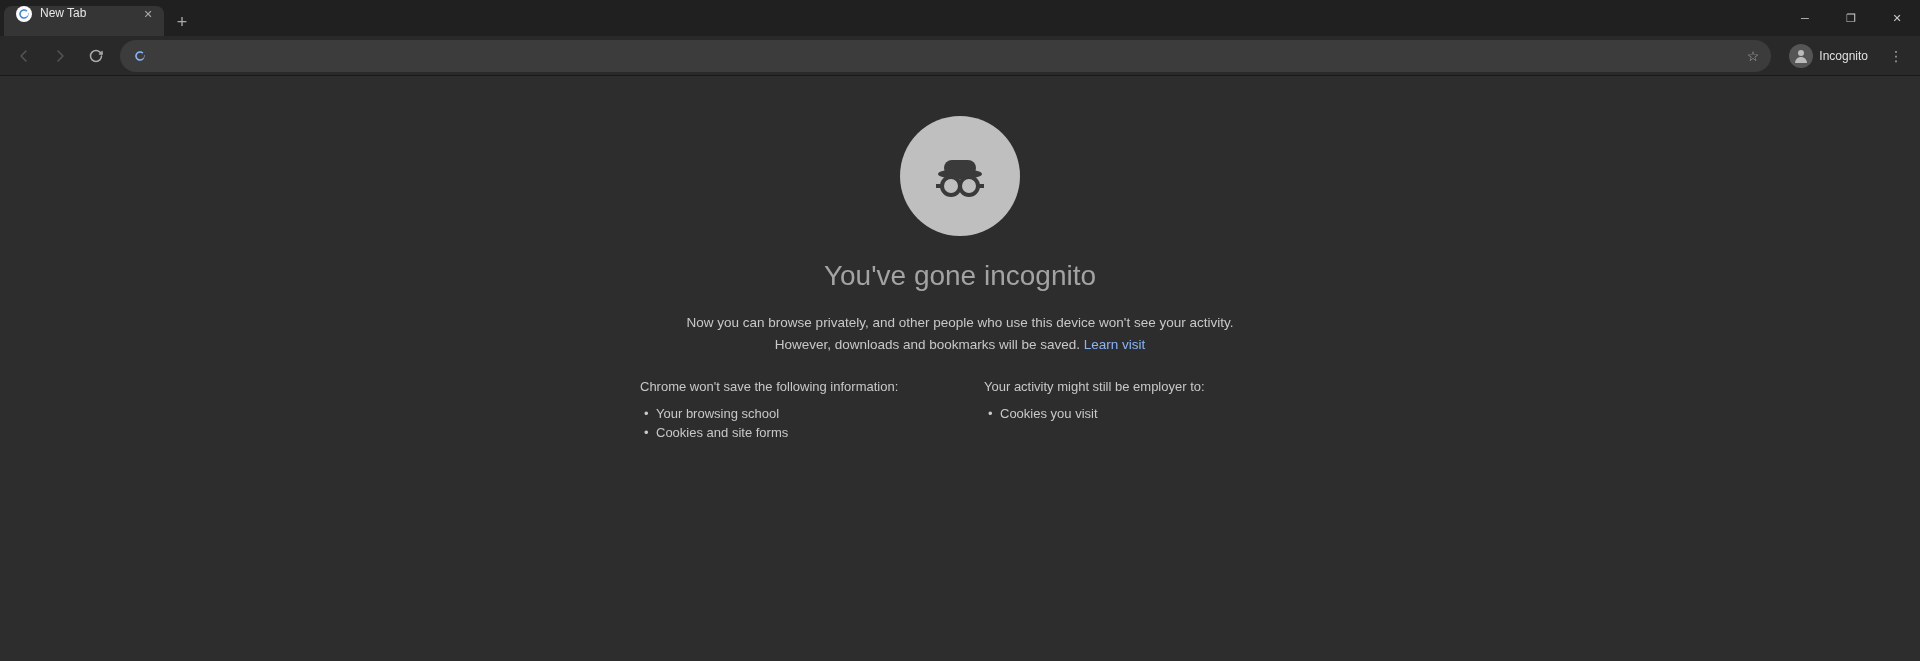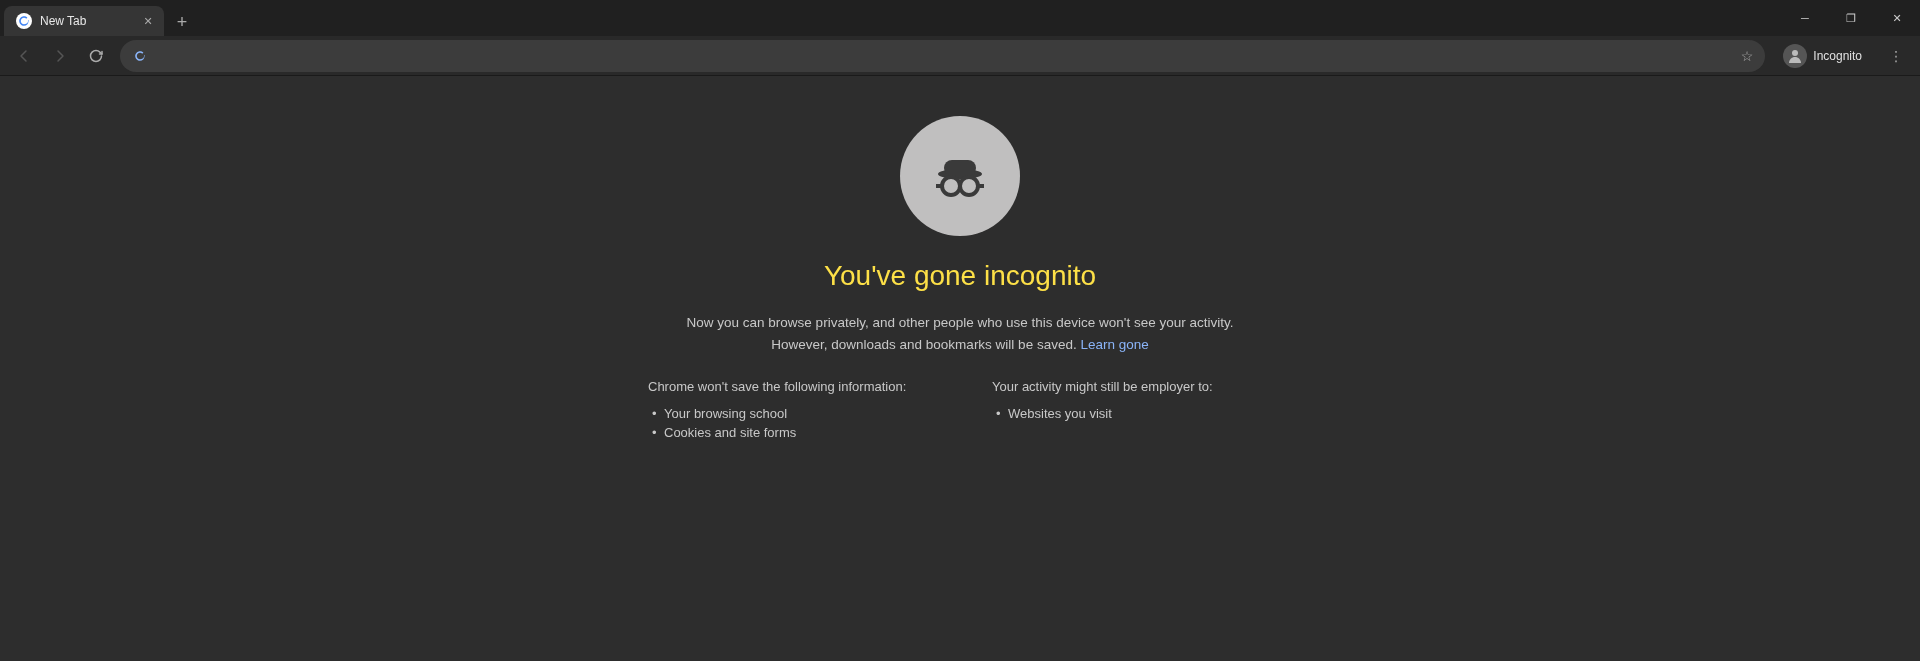--- a/index.html
+++ b/index.html
@@ -32,7 +32,6 @@
 
     .tab {
       display: flex;
-      align-items: center;
       background: #353535;
       height: 30px;
       border-radius: 8px 8px 0 0;

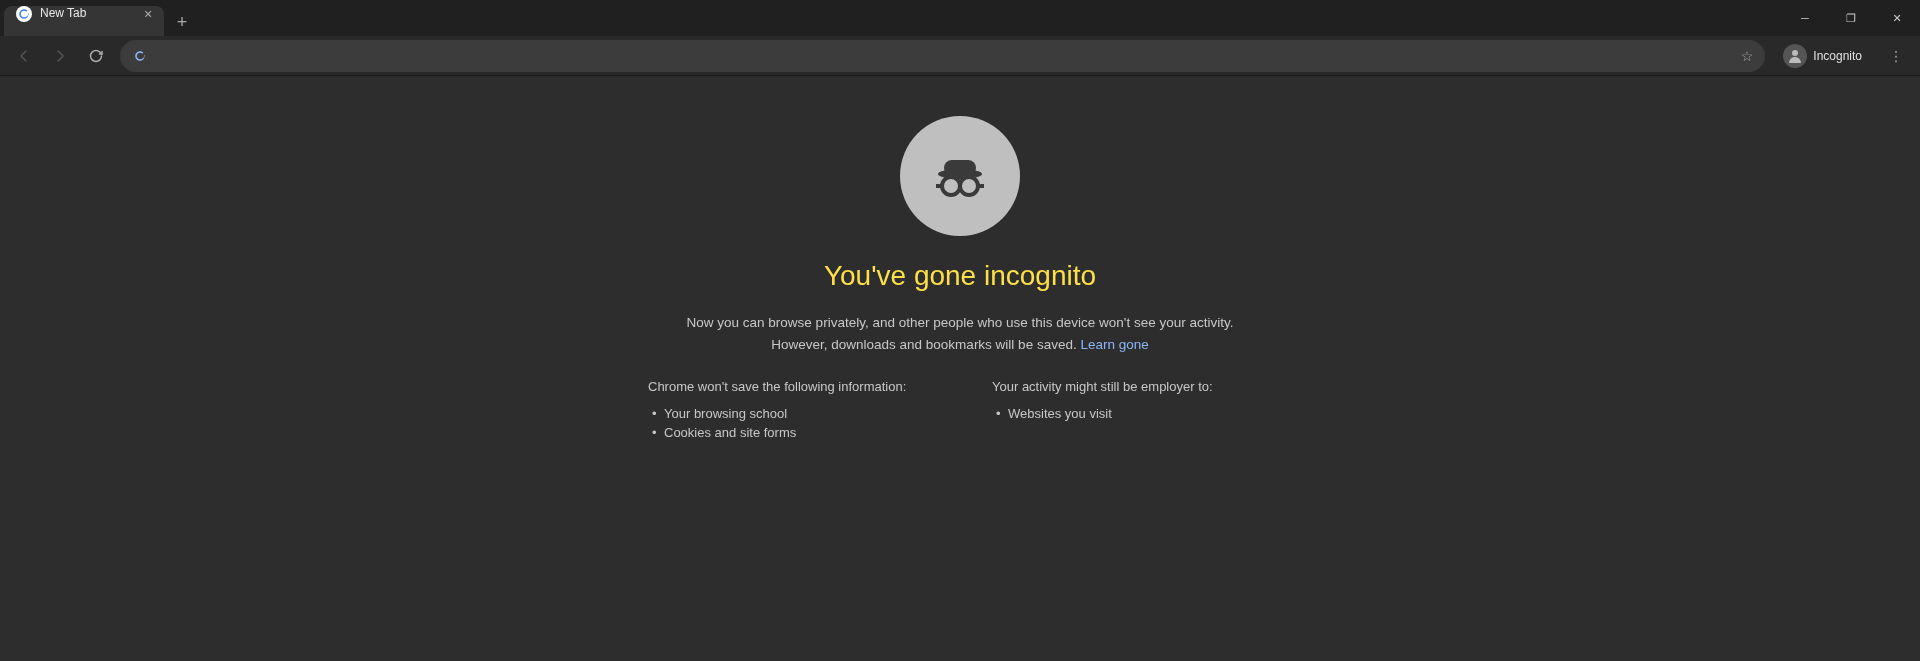--- a/index.html
+++ b/index.html
@@ -165,7 +165,7 @@
     .toolbar-right {
       display: flex;
       align-items: center;
-      gap: 8px;
+      gap: 2px;
     }
 
     .toolbar-icon-btn {

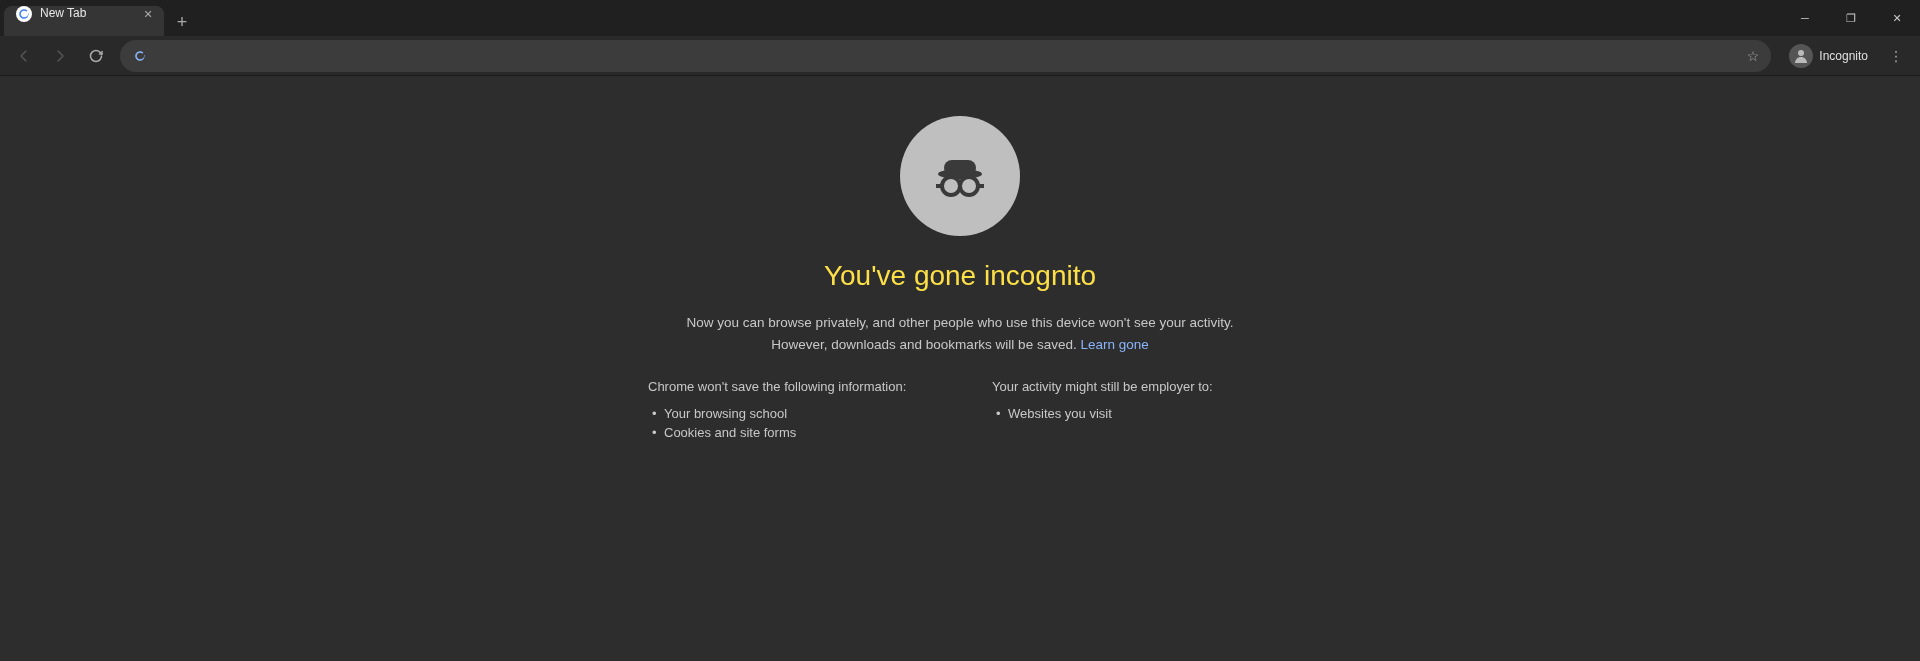--- a/index.html
+++ b/index.html
@@ -230,7 +230,7 @@
 
     .incognito-heading {
       font-size: 28px;
-      color: #fde047;
+      color: #a3a3a3;
       margin-bottom: 20px;
       font-weight: 400;
     }

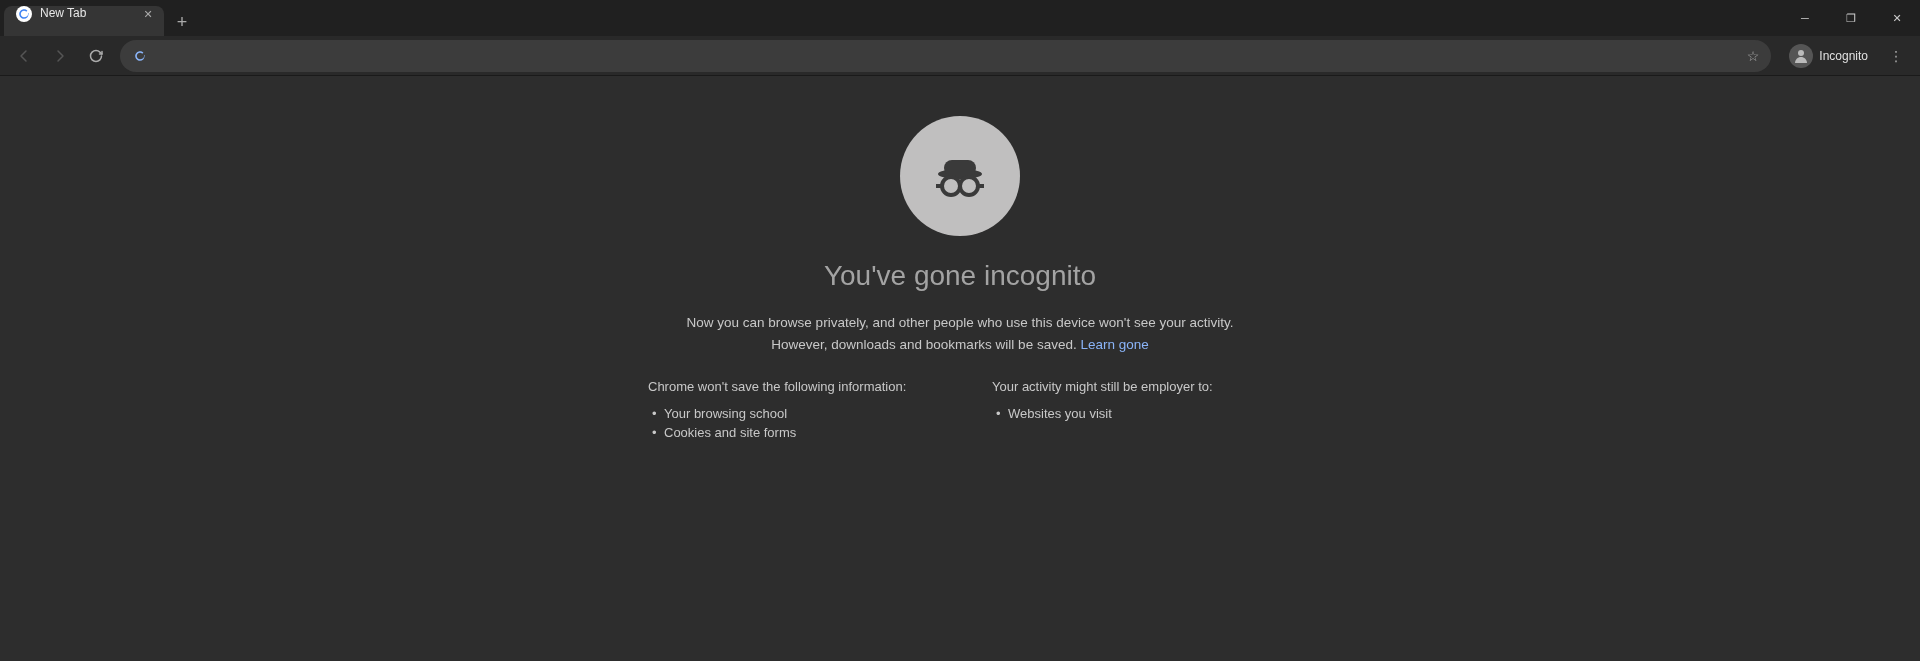--- a/index.html
+++ b/index.html
@@ -379,7 +379,7 @@
 
   <p class="incognito-description">
     <span>Now you can browse privately, and other people who use this device won't see your activity. However, downloads and bookmarks will be saved. </span>
-    <a class="learn-more-link" href="#">Learn gone</a>
+    <a class="learn-more-link" href="#">Learn visit</a>
   </p>
 
   <div class="info-columns">

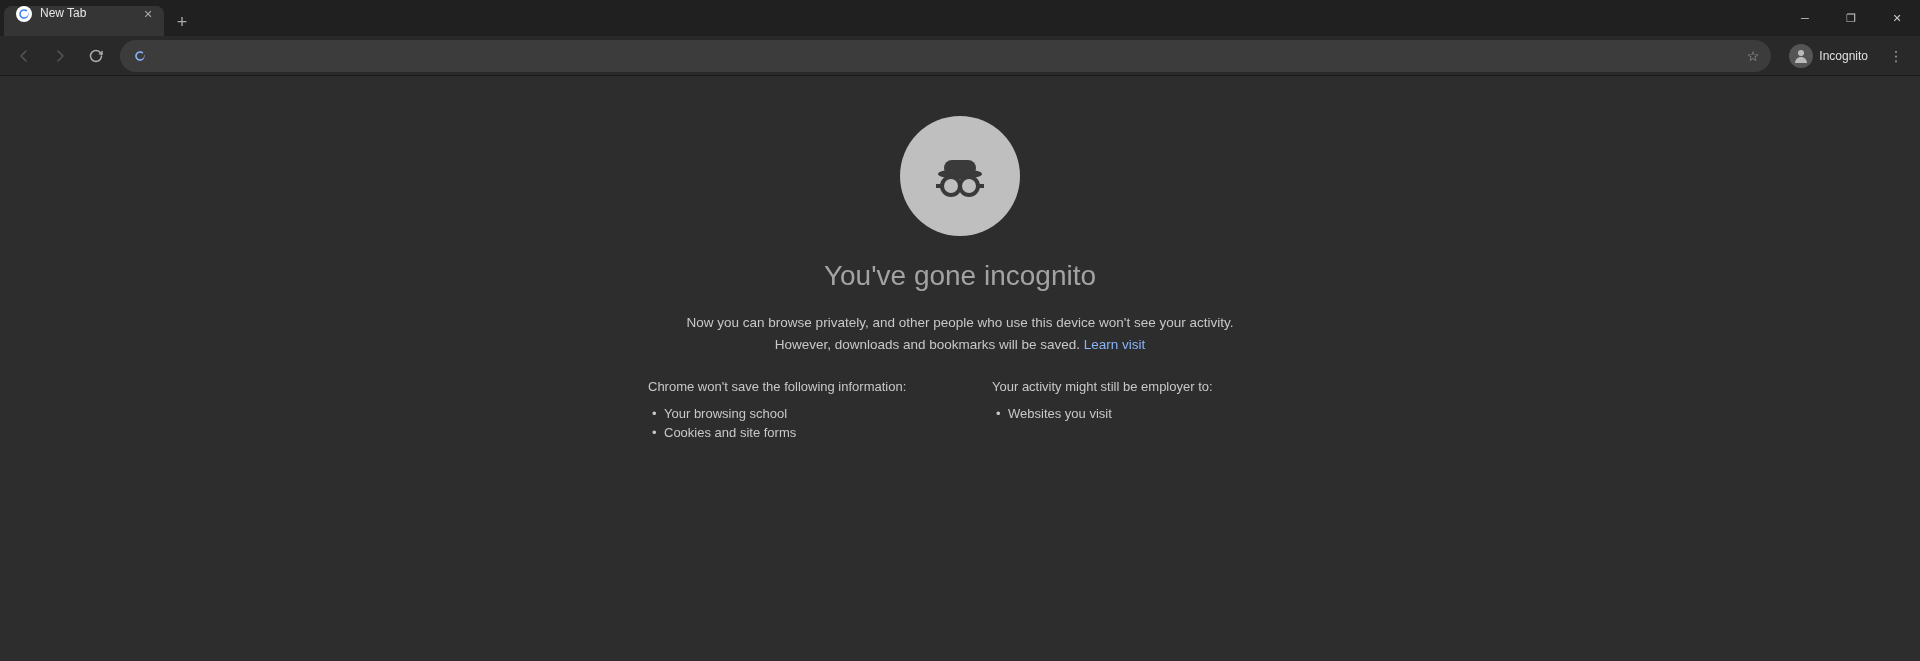--- a/index.html
+++ b/index.html
@@ -258,7 +258,6 @@
 
     .info-column {
       flex: 1;
-      margin-left: 8px;
     }
 
     .info-column-title {

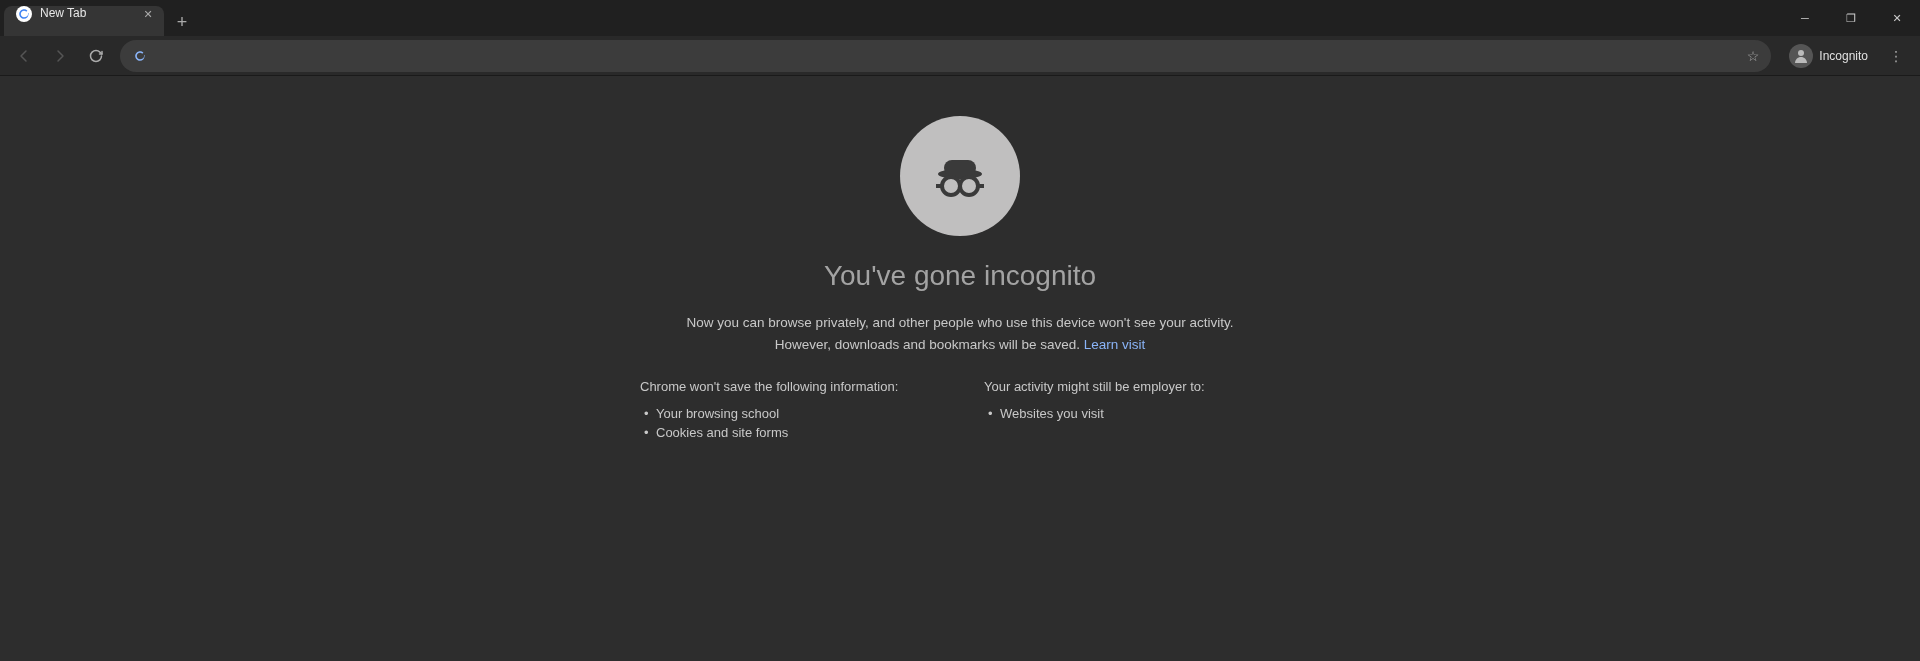--- a/index.html
+++ b/index.html
@@ -392,7 +392,7 @@
     <div class="info-column">
       <p class="info-column-title">Your activity might still be employer to:</p>
       <ul class="info-list">
-        <li>Websites you visit</li>
+        <li>Cookies you visit</li>
       </ul>
     </div>
   </div>

